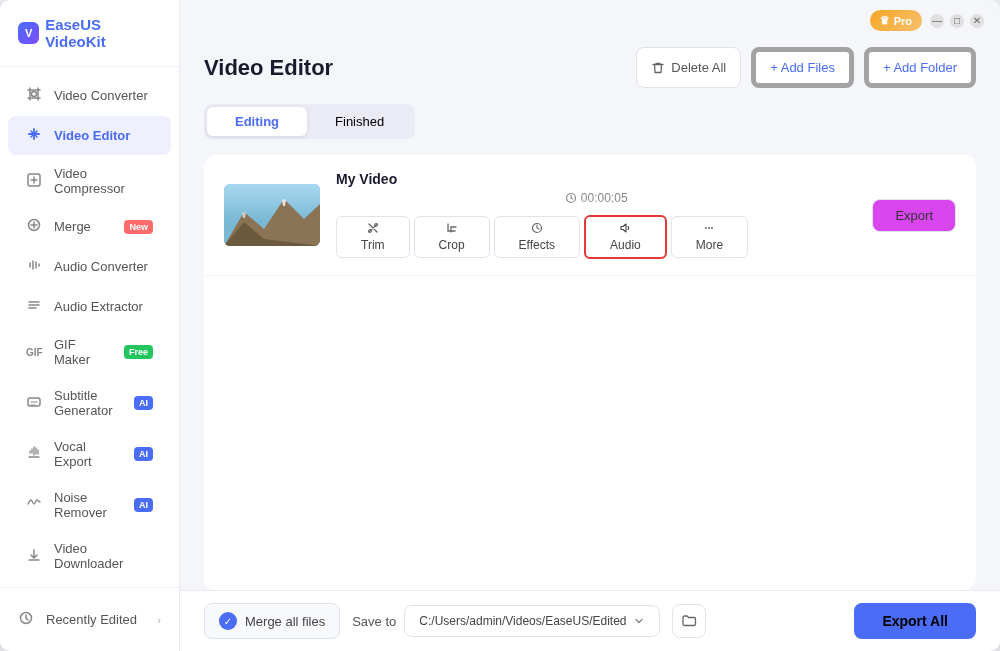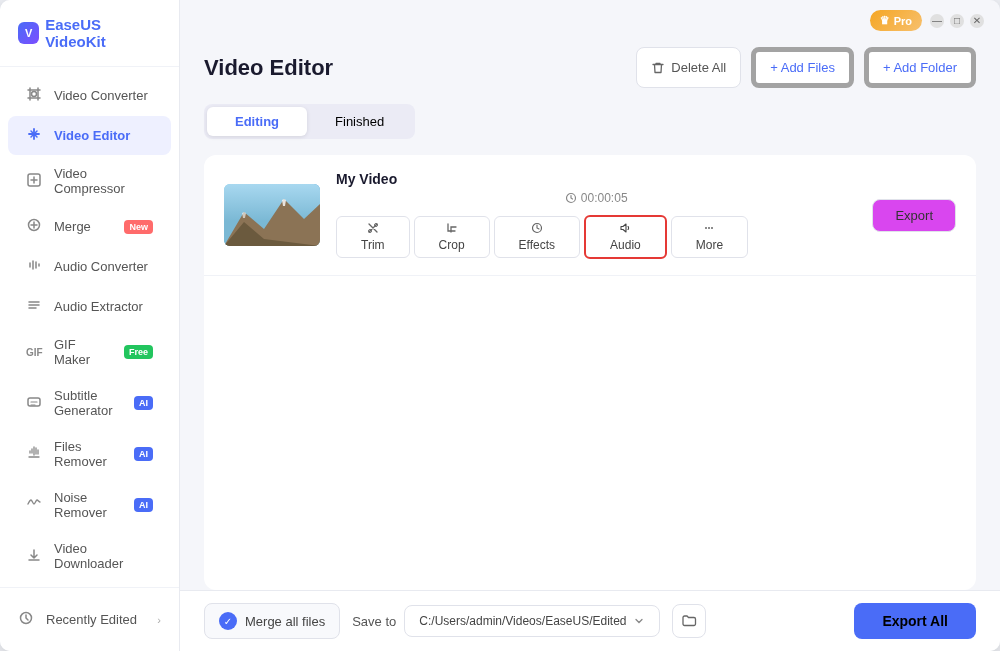--- a/index.html
+++ b/index.html
@@ -480,7 +480,7 @@
             <path d="M3 12h10" stroke="#888" stroke-width="1.3" stroke-linecap="round"></path>
           </svg>
       </span>
-      <span>Files Remover</span>
+      <span>Vocal Export</span>
       <span class="sidebar-badge badge-ai">AI</span>
     </div>
 

